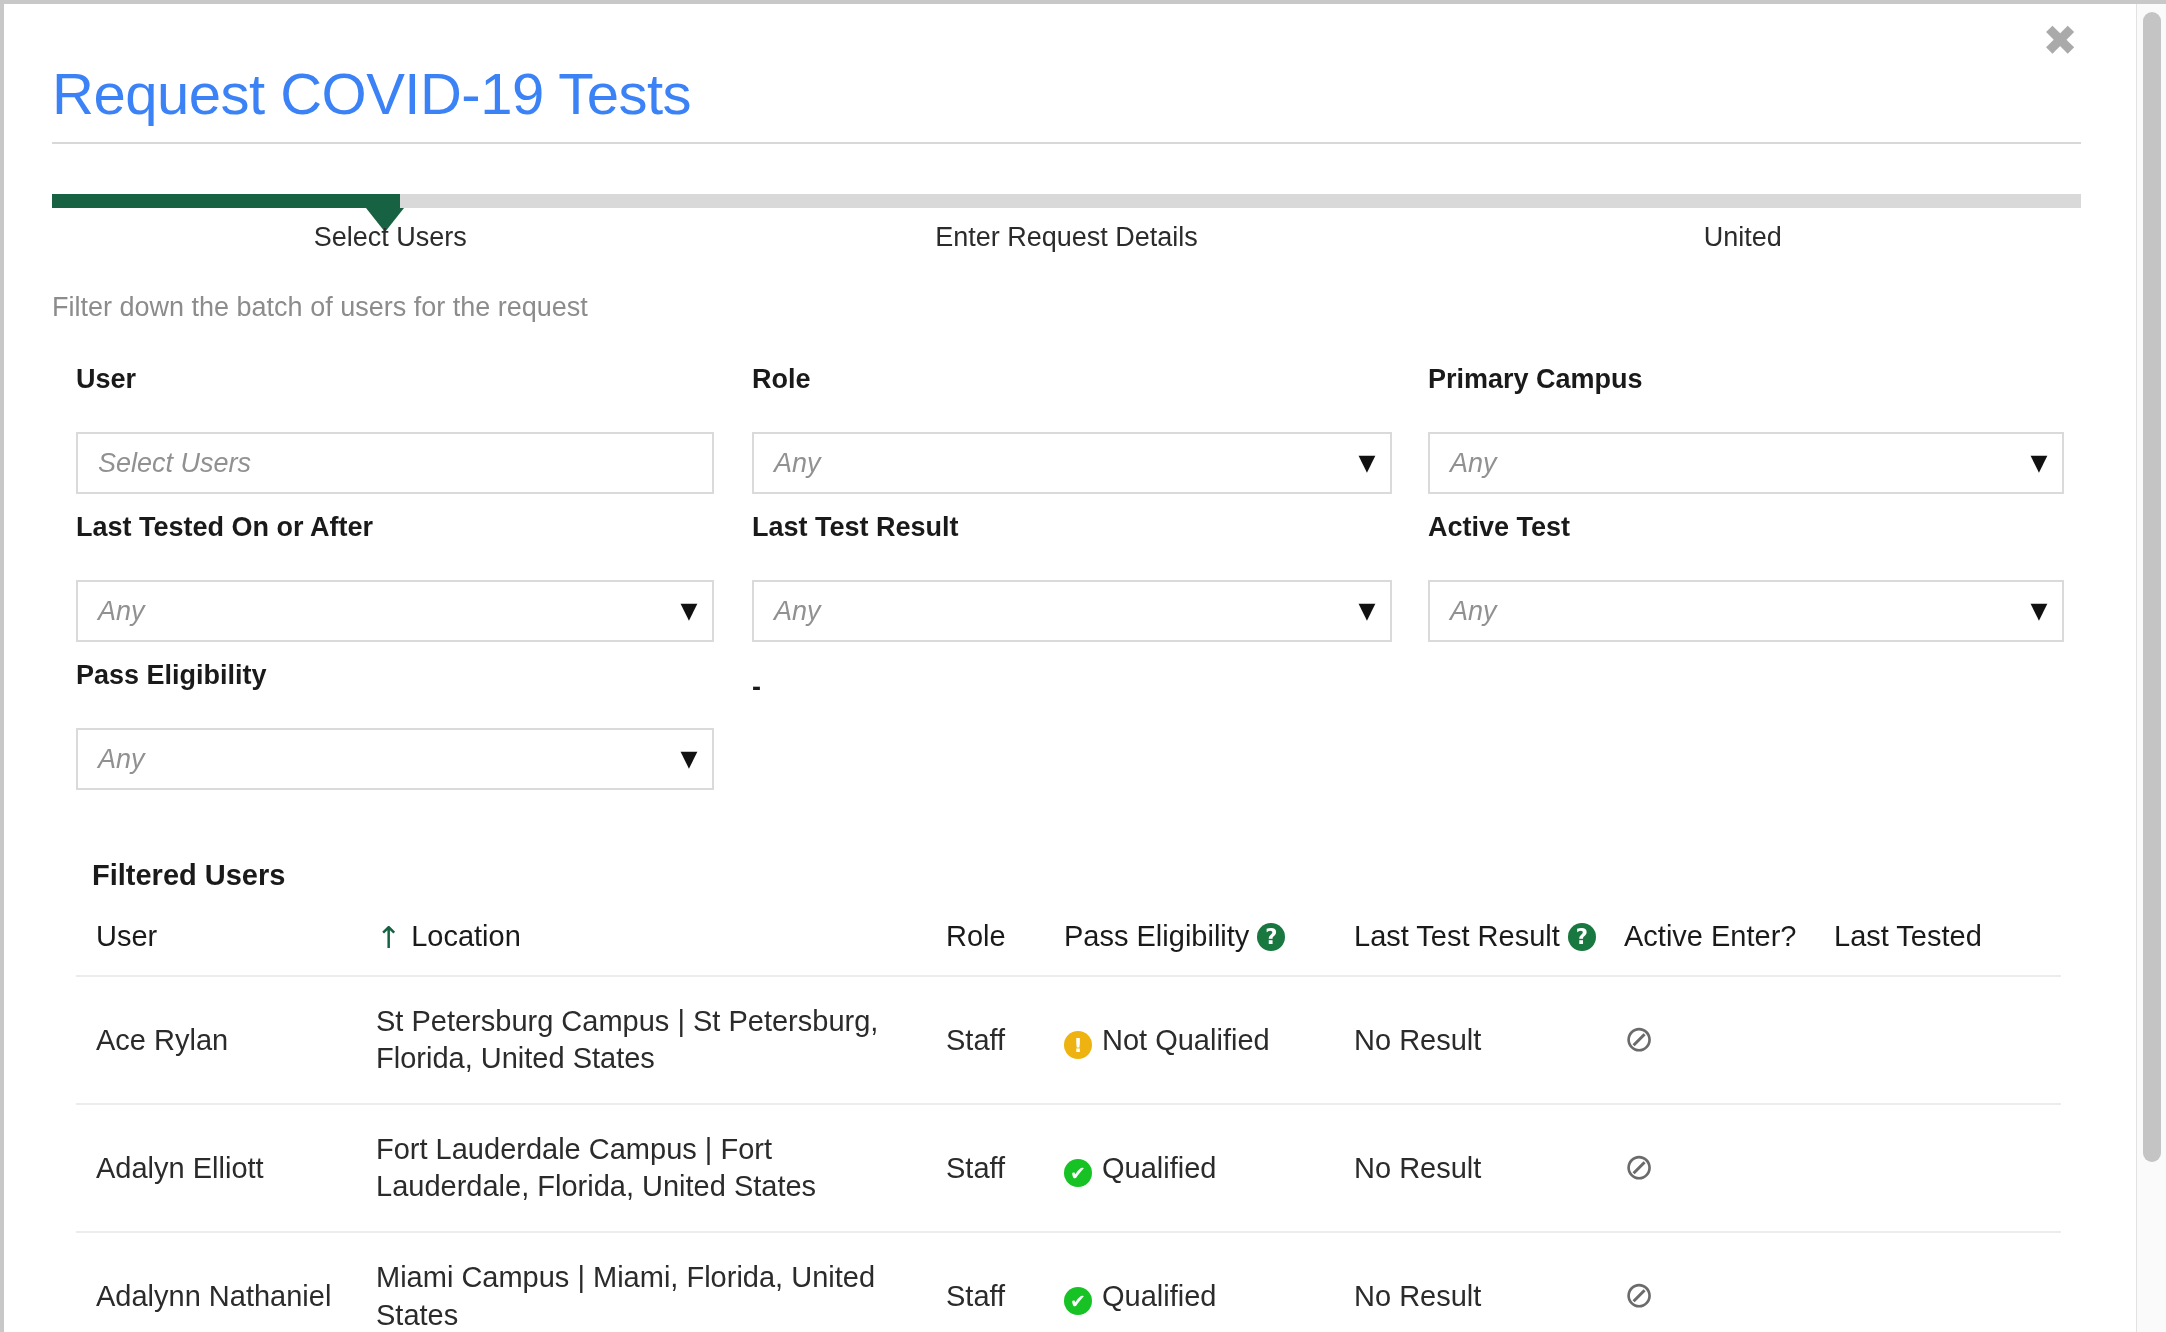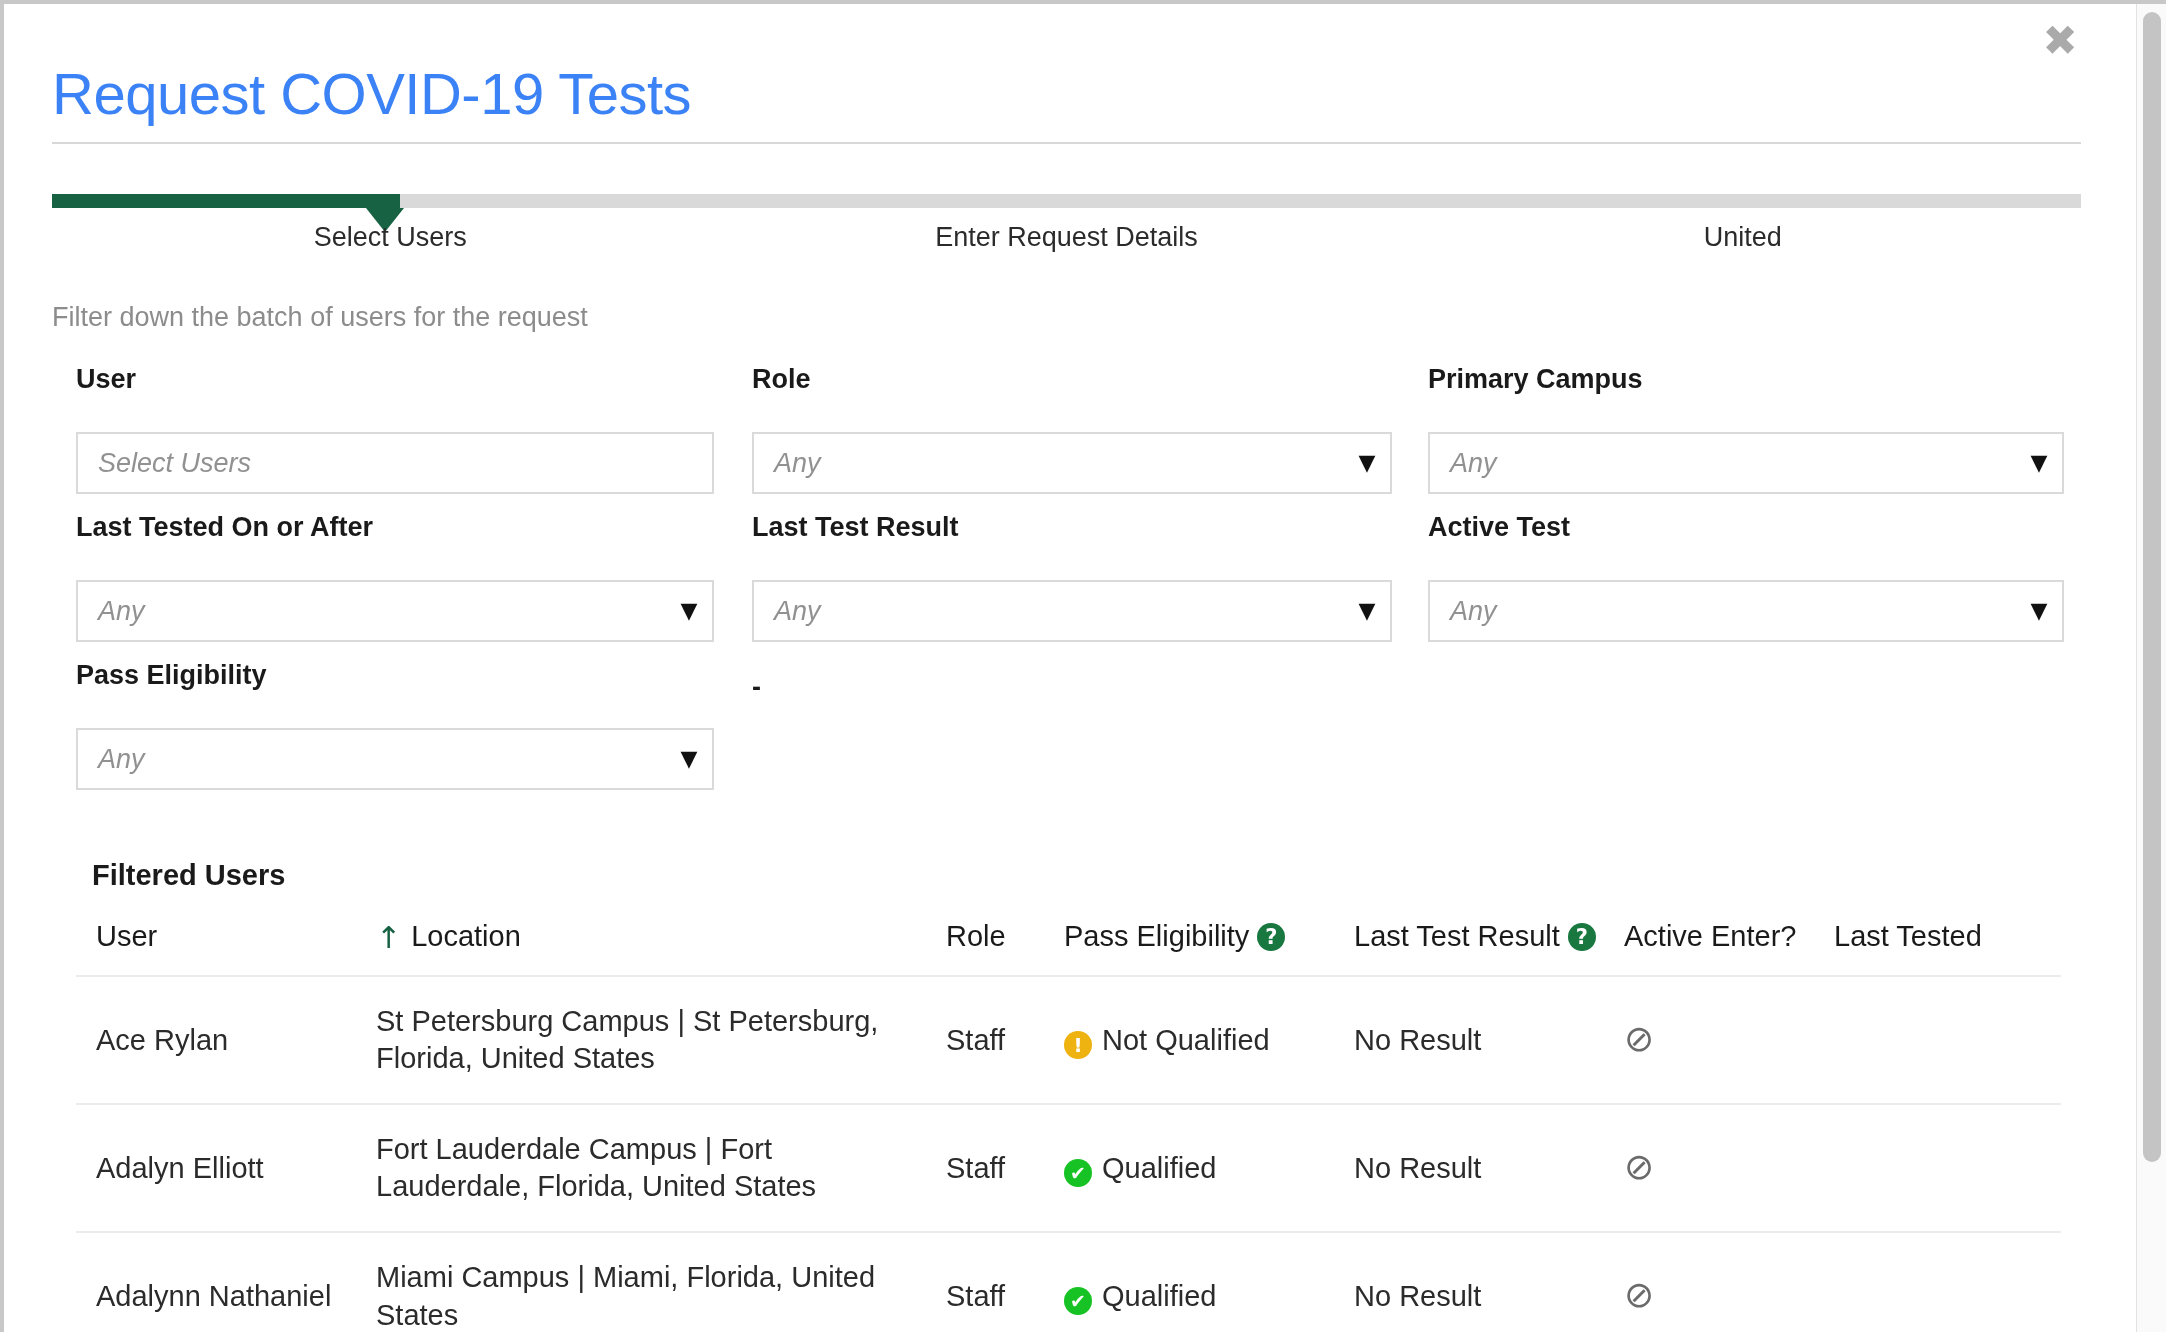--- a/index.html
+++ b/index.html
@@ -132,7 +132,7 @@
   #filter-hint {
     position: absolute;
     left: 48px;
-    top: 298px;
+    top: 288px;
     font-size: 27px;
     color: #8c8c8c;
   }

